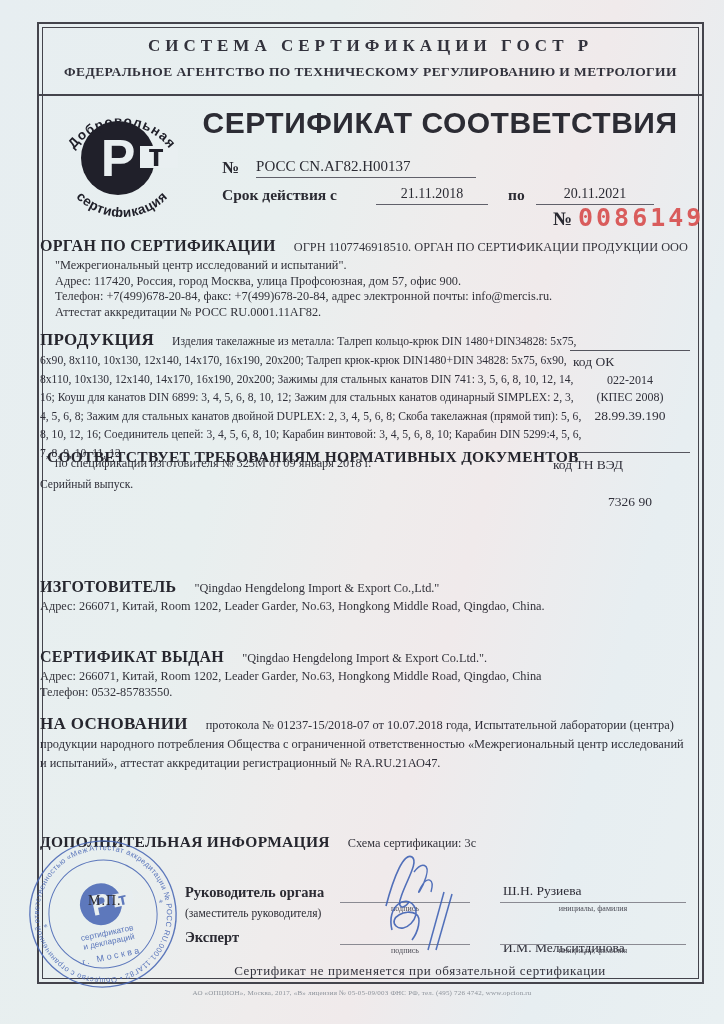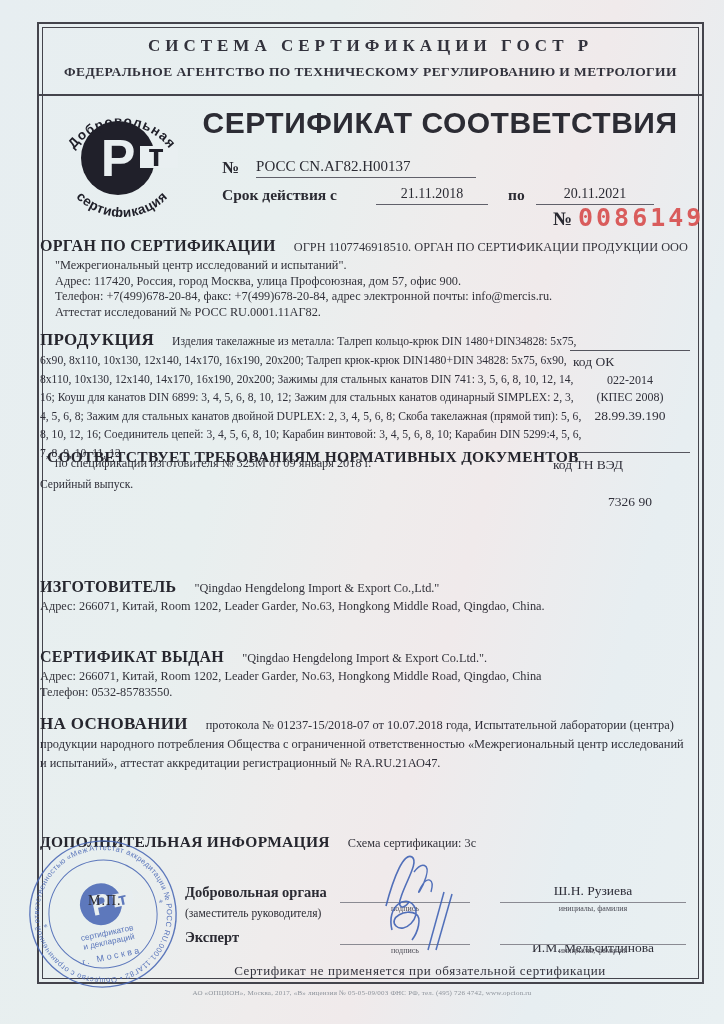--- a/index.html
+++ b/index.html
@@ -89,7 +89,7 @@
       <div>"Межрегиональный центр исследований и испытаний".</div>
       <div>Адрес: 117420, Россия, город Москва, улица Профсоюзная, дом 57, офис 900.</div>
       <div>Телефон: +7(499)678-20-84, факс: +7(499)678-20-84, адрес электронной почты: info@mercis.ru.</div>
-      <div>Аттестат исследований № РОСС RU.0001.11АГ82.</div>
+      <div>Аттестат аккредитации № РОСС RU.0001.11АГ82.</div>
     </div>
   </div>
 

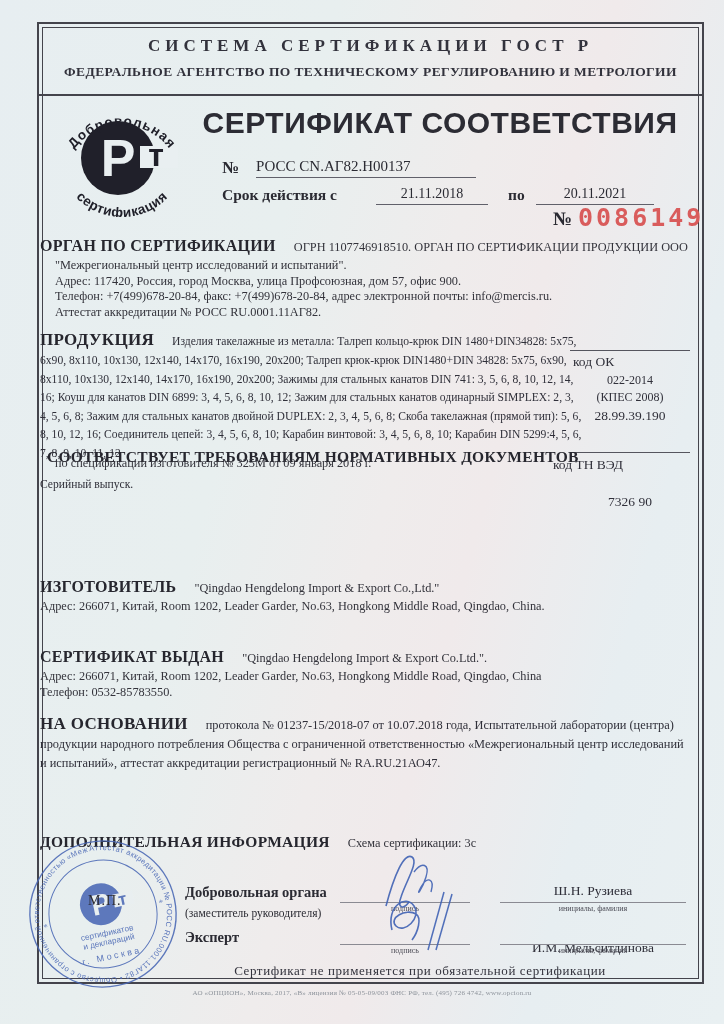--- a/index.html
+++ b/index.html
@@ -157,7 +157,7 @@
   </div>
   <div class="abs mp" style="left:88px;top:893px;">М.П.</div>
 
-  <div class="abs serif-b" style="left:185px;top:884px;font-size:14.5px;">Добровольная органа</div>
+  <div class="abs serif-b" style="left:185px;top:884px;font-size:14.5px;">Руководитель органа</div>
   <div class="abs" style="left:185px;top:907px;font-size:11.5px;">(заместитель руководителя)</div>
   <div class="abs serif-b" style="left:185px;top:929px;font-size:14.5px;">Эксперт</div>
 

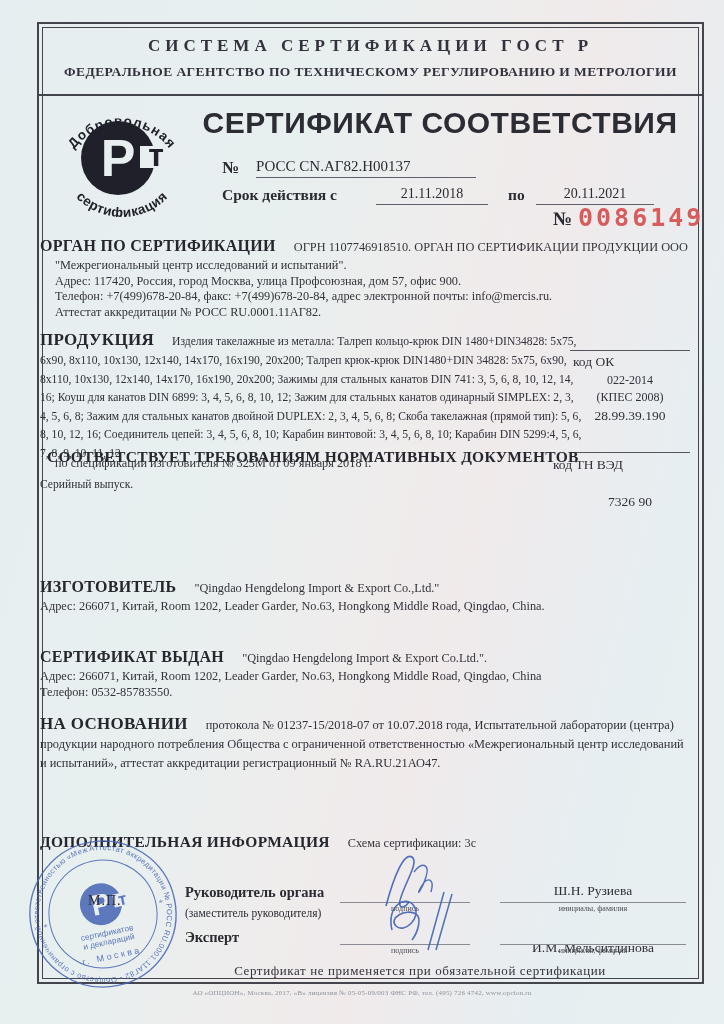--- a/index.html
+++ b/index.html
@@ -30,7 +30,7 @@
   .code-val{font-size:12px;color:#30303a;text-align:center;}
   .hr{border-top:1px solid #55555e;height:0;}
   .sig-caption{font-size:8px;color:#4a4a54;text-align:center;}
-  .sig-name{font-size:13.5px;color:#2e2e38;text-align:center;}
+  .sig-name{font-size:13.5px;color:#2e2e38;}
   .note{font-size:13px;letter-spacing:0.6px;color:#33333d;text-align:center;margin-top:11px;}
   .print-info{font-size:7px;color:#8d939b;text-align:center;letter-spacing:0.2px;}
   .mp{font-size:14px;color:#2b2b33;letter-spacing:1px;}

